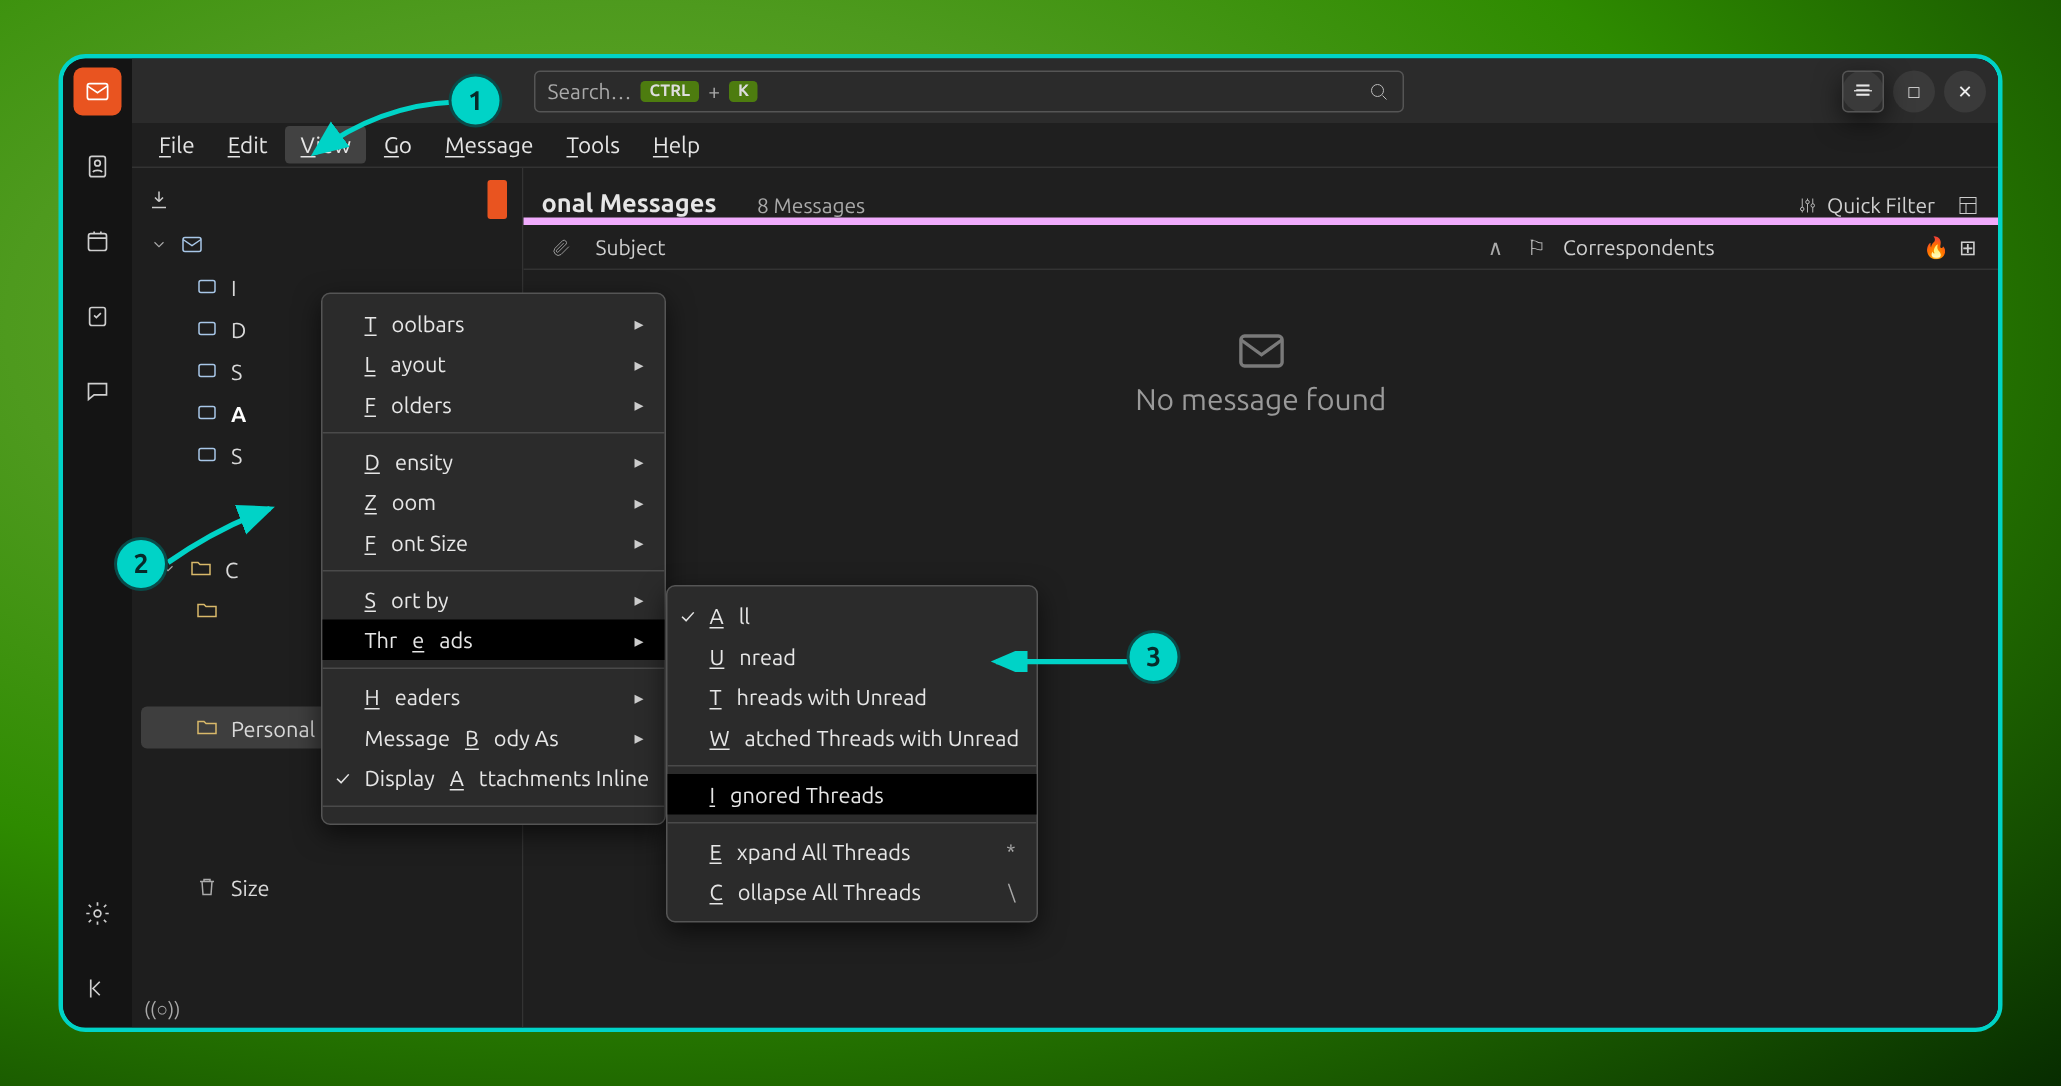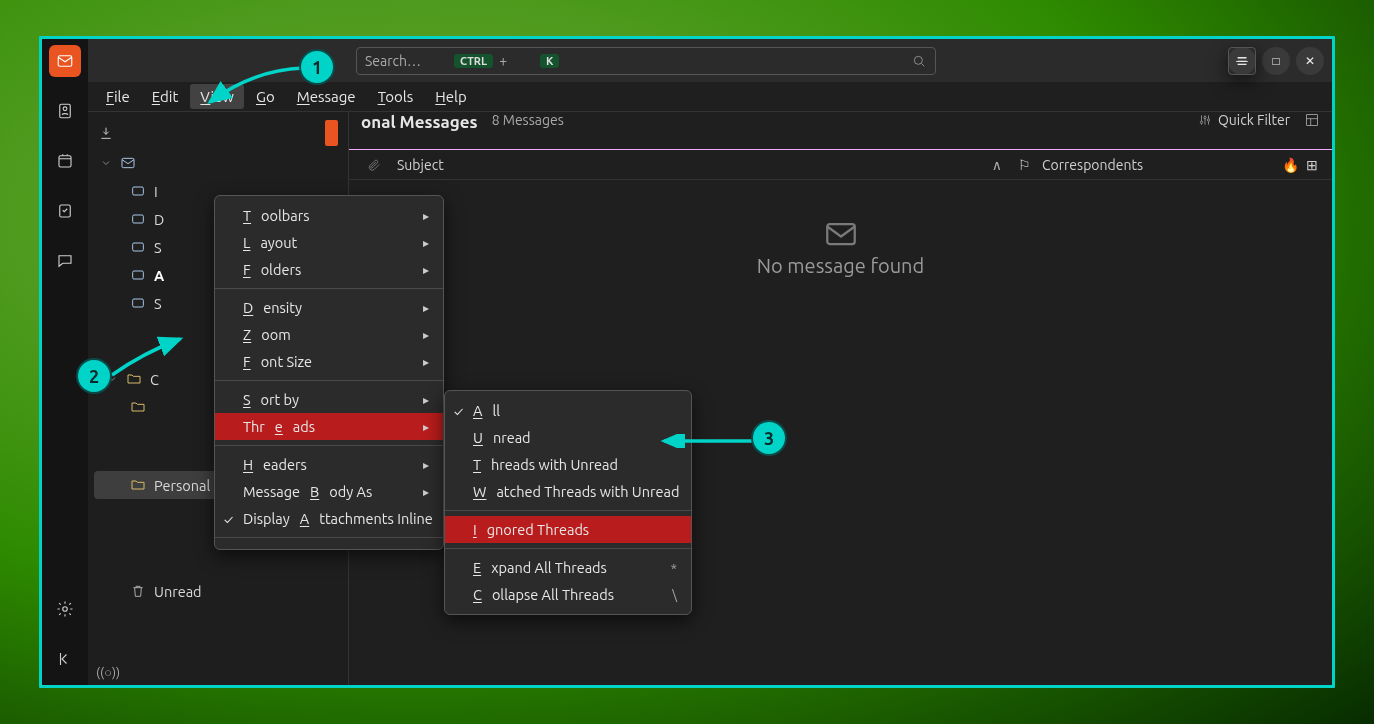--- a/index.html
+++ b/index.html
@@ -10,7 +10,7 @@
   }
   .frame {
     position: absolute; left: 39px; top: 36px; right: 39px; bottom: 36px;
-    border: 3px solid #00d3c7; border-radius: 1px; background: #1b1b1b;
+    border: 3px solid #00d3c7; border-radius: 18px; background: #1b1b1b;
     display: flex; overflow: hidden;
   }
   

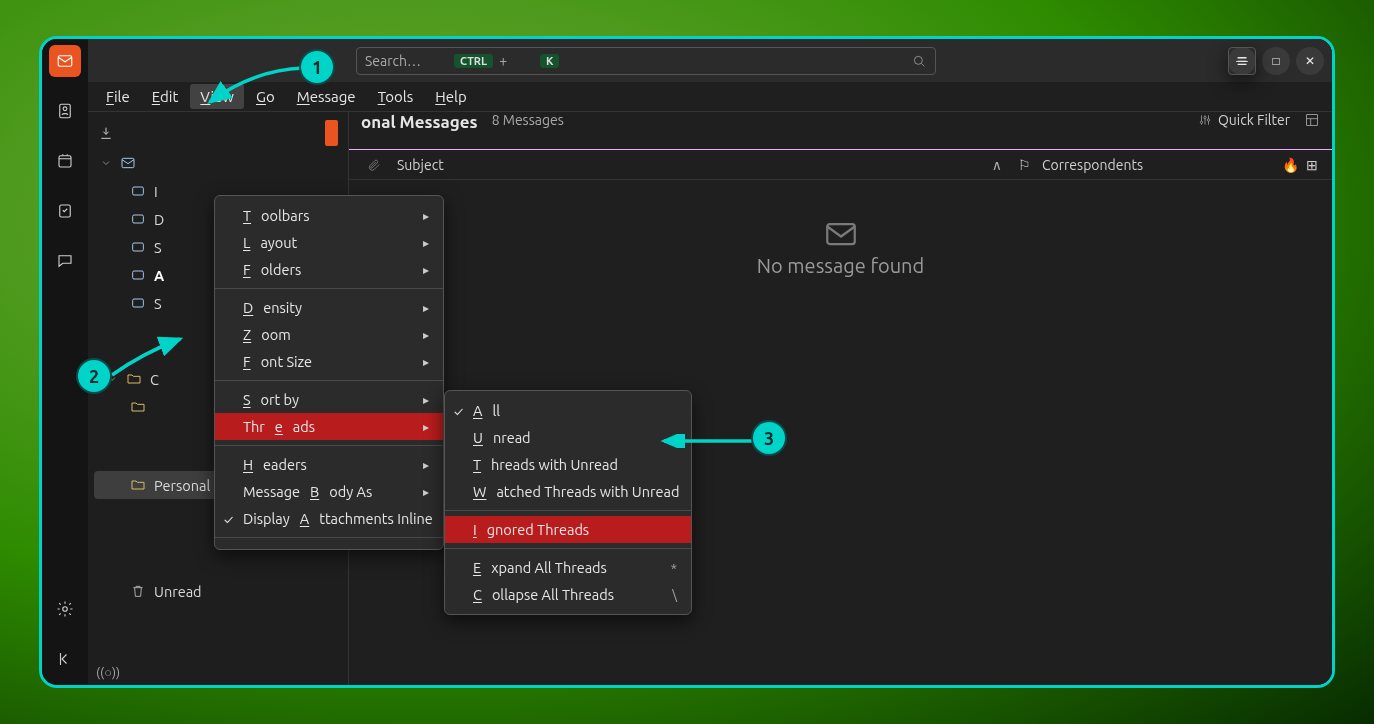--- a/index.html
+++ b/index.html
@@ -34,7 +34,7 @@
     flex: 0 0 580px; margin-left: 260px; height: 28px; border: 1px solid #555; border-radius: 4px;
     display:flex; align-items:center; padding: 0 8px; color:#aaa; font-size:14px; gap:6px;
   }
-  .kbd { background:#14532d; border-radius:3px; padding:1px 6px; font-size:11px; color:#ddd; font-weight:600;margin-left:27px; }
+  .kbd { background:#4d7c0f; border-radius:3px; padding:1px 6px; font-size:11px; color:#ddd; font-weight:600; }
   .search .grow { flex:1; }
   .winctrl { margin-left:auto; display:flex; gap:6px; }
   .winbtn { width:28px;height:28px;border-radius:50%;background:#3a3a3a;display:flex;align-items:center;justify-content:center;color:#eee;font-size:12px;}

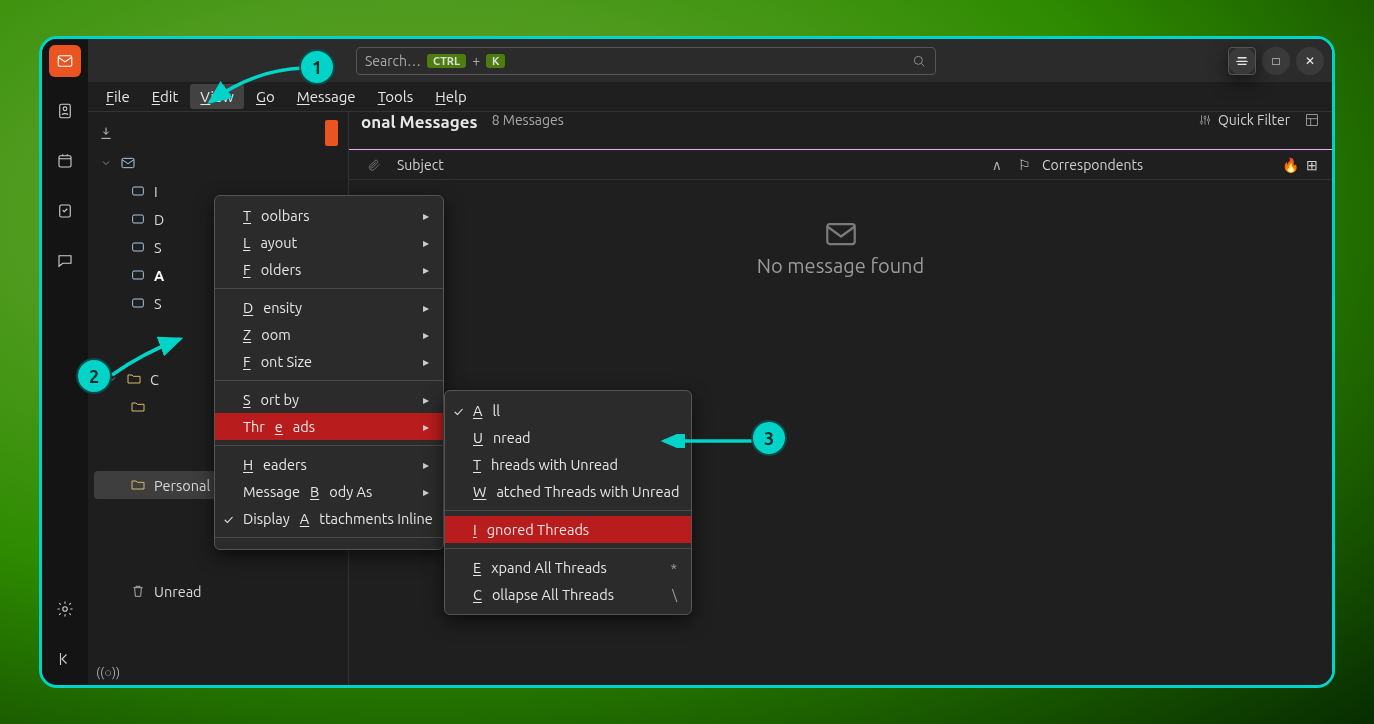--- a/index.html
+++ b/index.html
@@ -65,7 +65,7 @@
   .broadcast { height:22px; padding:2px 8px; color:#aaa; font-size:13px;}
   
   .msgarea { flex:1; display:flex; flex-direction:column; background:#1f1f1f;}
-  .msghdr { height:38px; display:flex; align-items:flex-start; padding:0 12px; gap:14px; border-bottom:1px solid #f0abfc; color:#e6e6e6;}
+  .msghdr { height:38px; display:flex; align-items:flex-end; padding:0 12px; gap:14px; border-bottom:5px solid #f0abfc; color:#e6e6e6;}
   .msghdr .title { font-size:17px; font-weight:600; }
   .msghdr .count { font-size:14px; color:#a9a9a9;}
   .msghdr .grow { flex:1;}

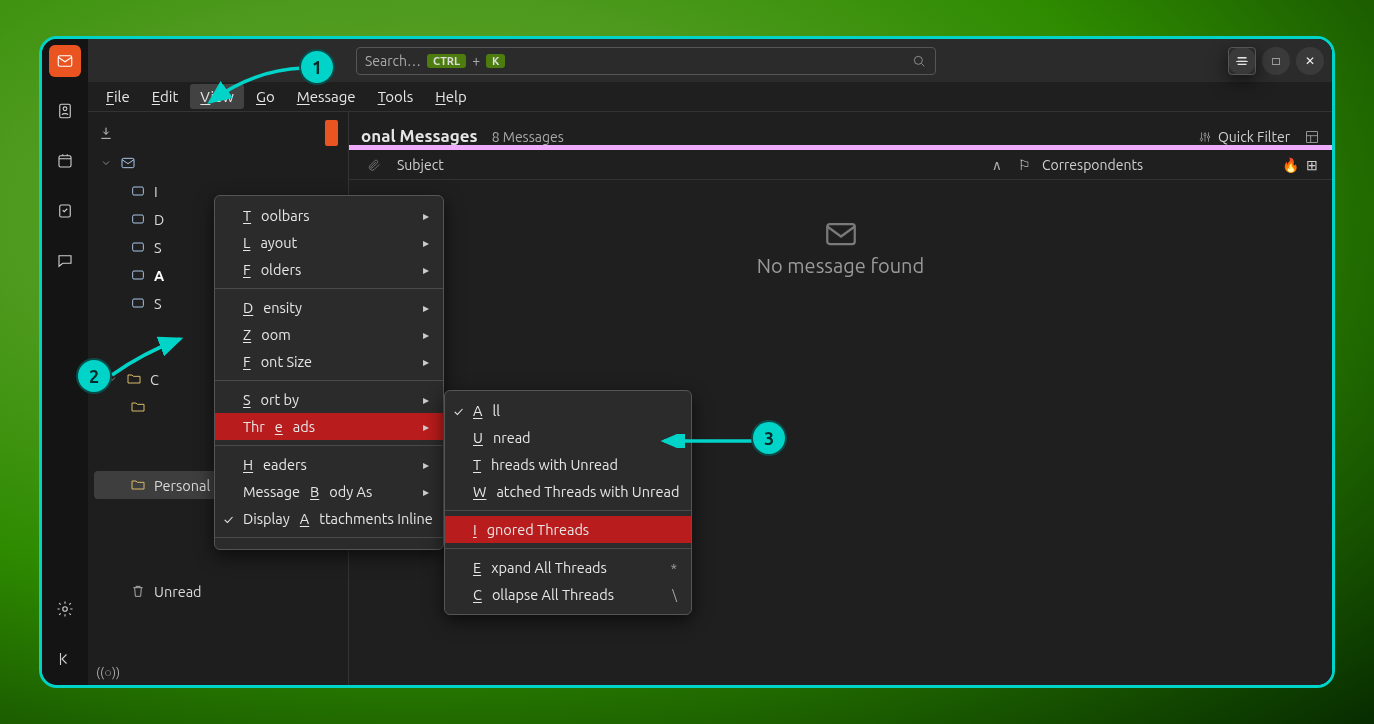--- a/index.html
+++ b/index.html
@@ -67,7 +67,7 @@
   .msgarea { flex:1; display:flex; flex-direction:column; background:#1f1f1f;}
   .msghdr { height:38px; display:flex; align-items:flex-end; padding:0 12px; gap:14px; border-bottom:5px solid #f0abfc; color:#e6e6e6;}
   .msghdr .title { font-size:17px; font-weight:600; }
-  .msghdr .count { font-size:14px; color:#a9a9a9;}
+  .msghdr .count { font-size:14px; color:#a9a9a9;margin-left:13px;}
   .msghdr .grow { flex:1;}
   .msghdr .qf { display:flex; align-items:center; gap:6px; font-size:14px; color:#d0d0d0;}
   .cols { height:30px; display:flex; align-items:center; font-size:14px; color:#d0d0d0; border-bottom:1px solid #333; padding:0 10px;}

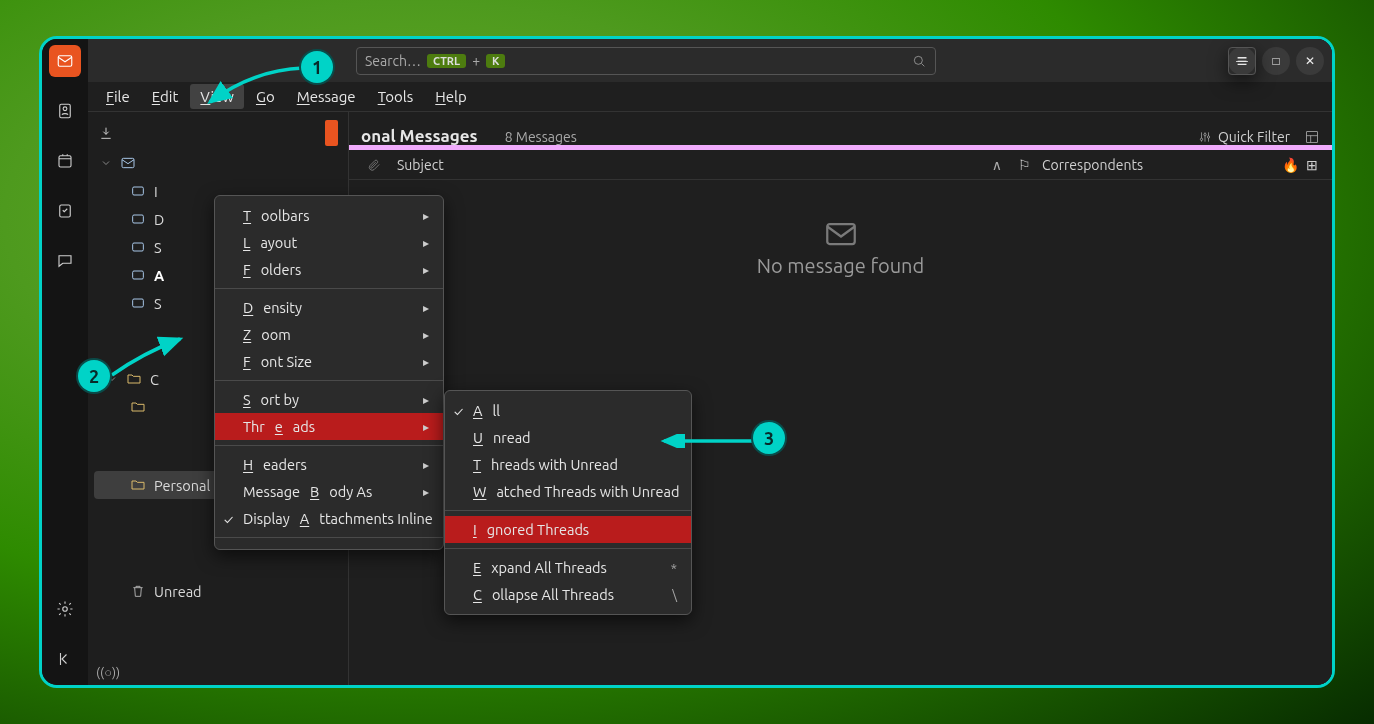--- a/index.html
+++ b/index.html
@@ -84,7 +84,7 @@
     padding:6px 0; font-size:14.5px; color:#e6e6e6; z-index:50;
   }
   .menu .row { height:27px; display:flex; align-items:center; padding:0 14px 0 28px; gap:10px; position:relative; white-space:nowrap;}
-  .menu .row.hover { background:#b91c1c;}
+  .menu .row.hover { background:#000000;}
   .menu .row.disabled { color:#8a8a8a;}
   .menu .row .arrow { margin-left:auto; font-size:12px; color:#ccc;}
   .menu .row .shortcut { margin-left:auto; color:#aaa; font-size:13px;}

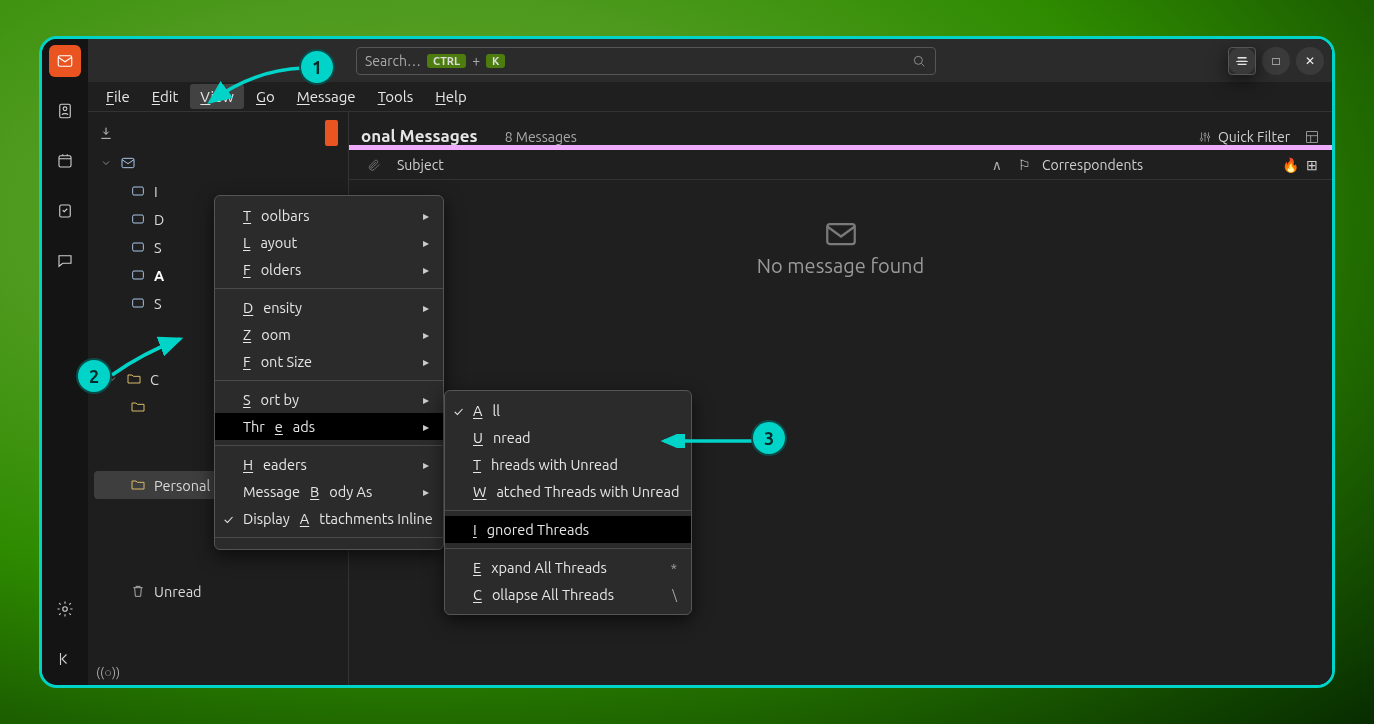--- a/index.html
+++ b/index.html
@@ -261,7 +261,7 @@
             <svg viewBox="0 0 24 24" style="stroke:#aaa;fill:none">
                 <path d="M5 7h14M9 7V5h6v2M7 7l1 13h8l1-13"></path>
               </svg>
-            <span>Unread</span>
+            <span>Size</span>
           </div>
           <div style="flex:1"></div>
           <div class="broadcast">((○))</div>

